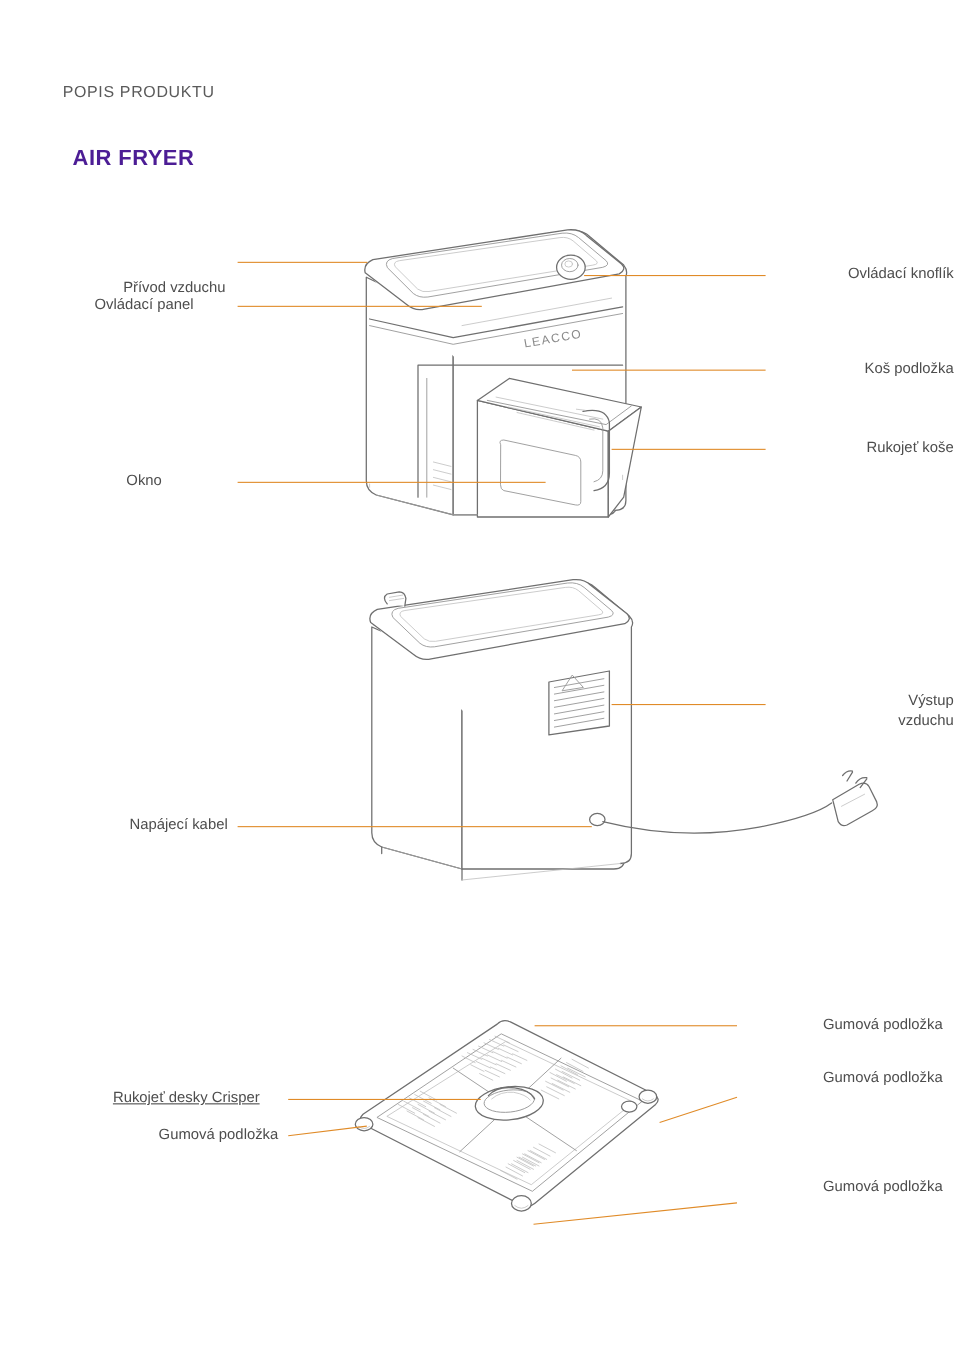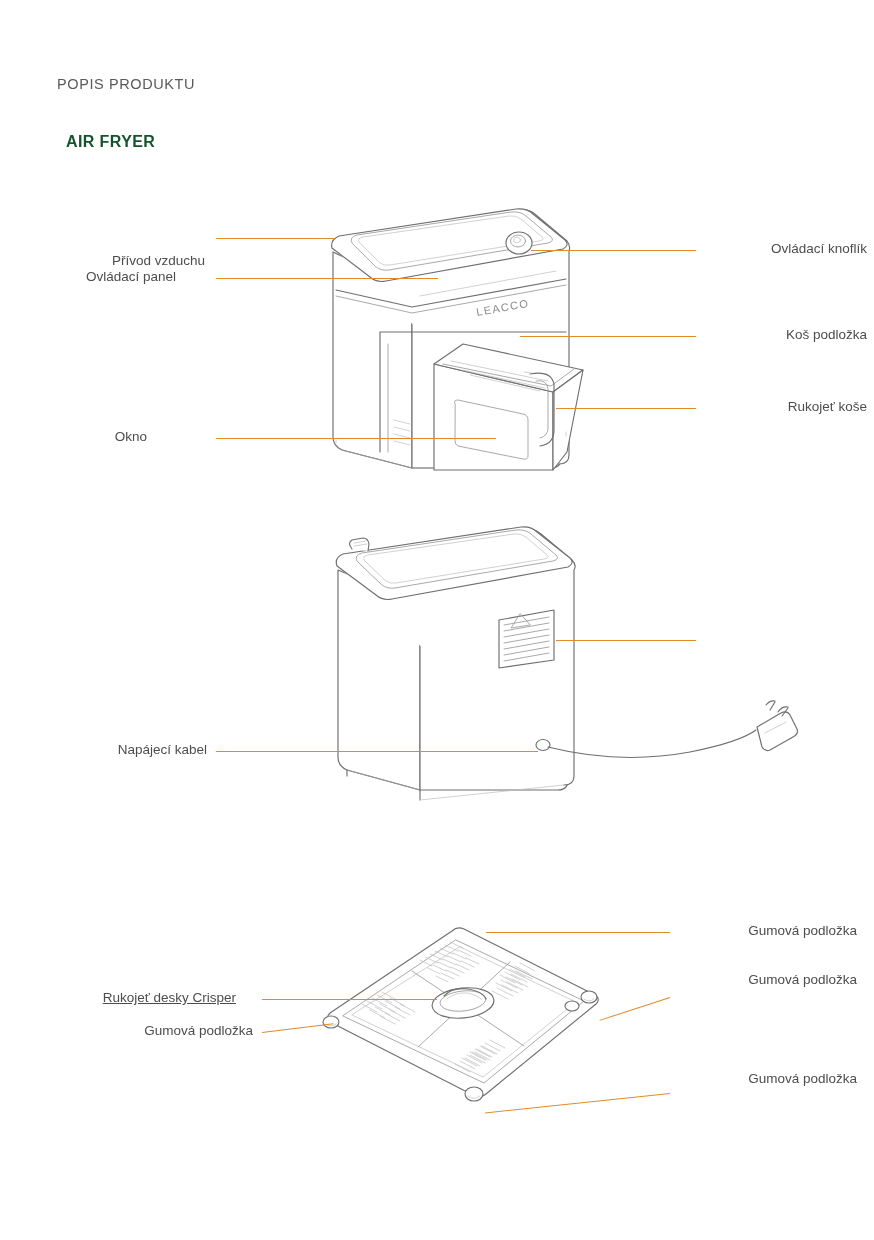--- a/index.html
+++ b/index.html
@@ -30,10 +30,10 @@
   }
   .section-title {
     position: absolute;
-    font-size: 16px;
+    font-size: 20px;
     font-weight: bold;
     letter-spacing: 0.4px;
-    color: #14532d;
+    color: #4c1d95;
   }
   #title-airfryer { left: 66px; top: 133px; }
   #title-crisper  { left: 66px; top: 866px; }

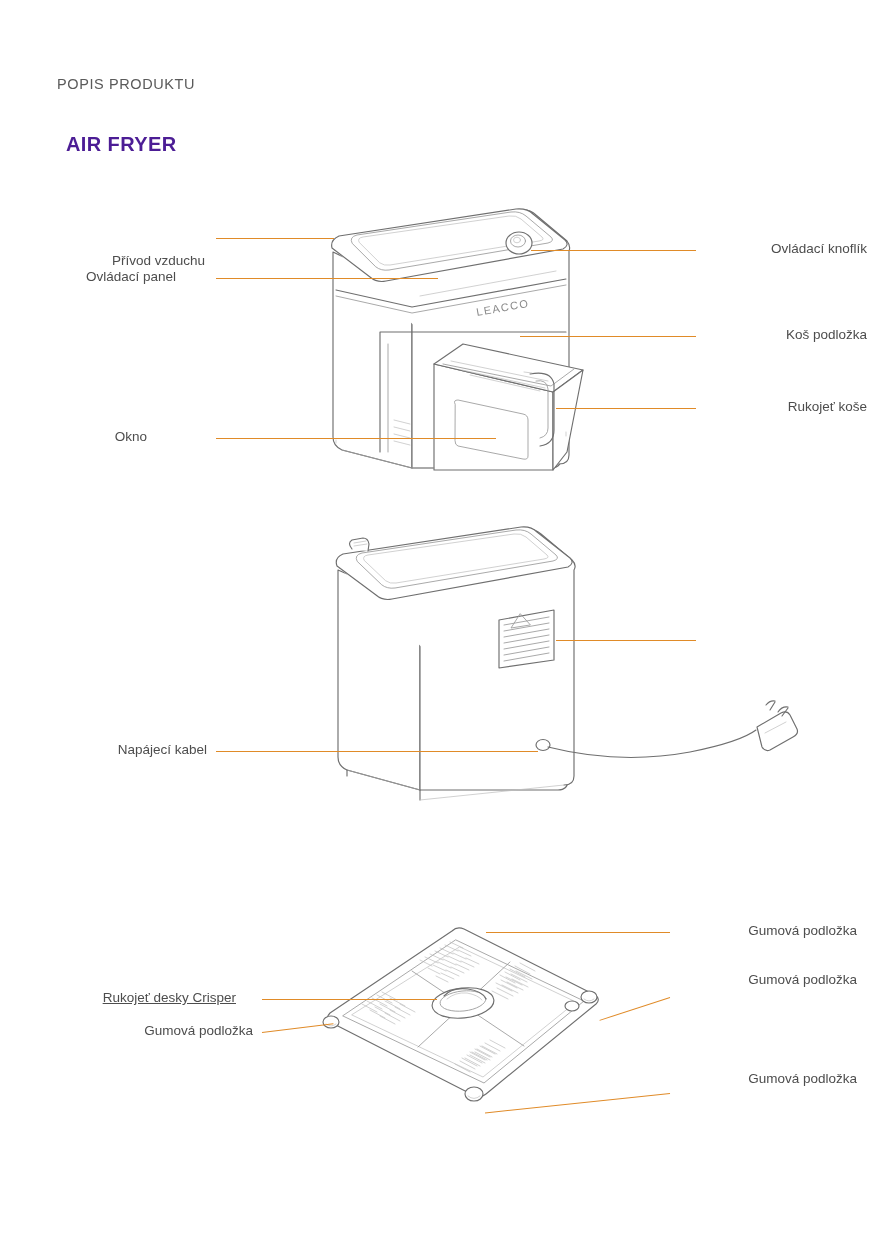--- a/index.html
+++ b/index.html
@@ -225,6 +225,8 @@
   <div class="label l" style="left:707px; top:398px; width:160px;">Rukojeť koše</div>
   <div class="leader" style="left:556px; top:408px; width:140px;"></div>
 
+  <div class="label l" style="left:707px; top:628px; width:160px;">Výstup
+vzduchu</div>
   <div class="leader" style="left:556px; top:640px; width:140px;"></div>
 
   <div class="label r" style="left:57px; top:741px; width:150px;">Napájecí kabel</div>

